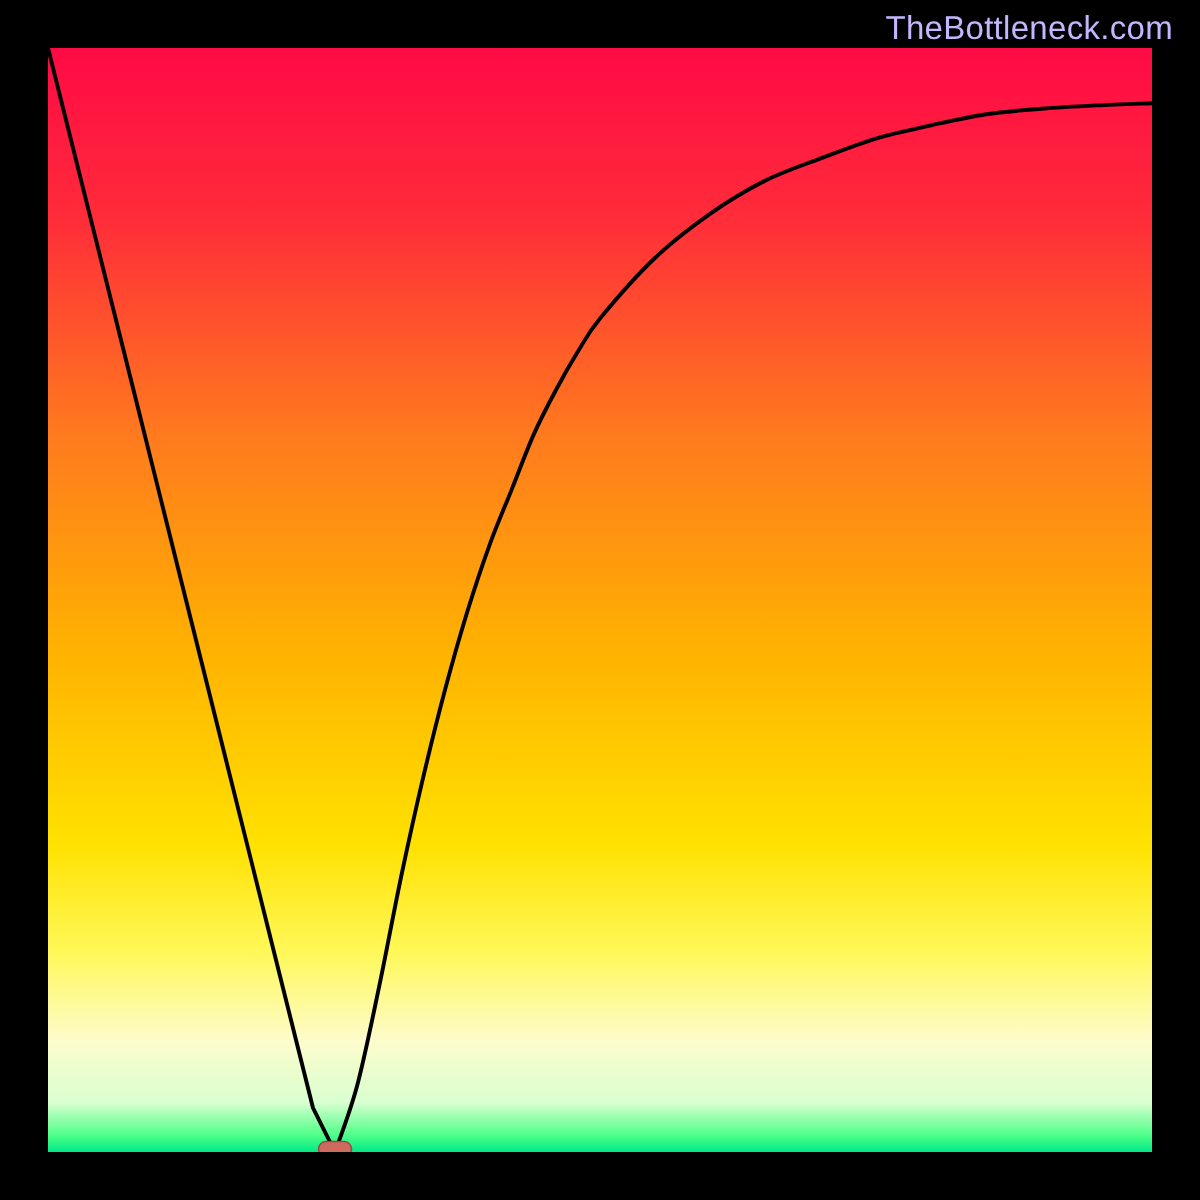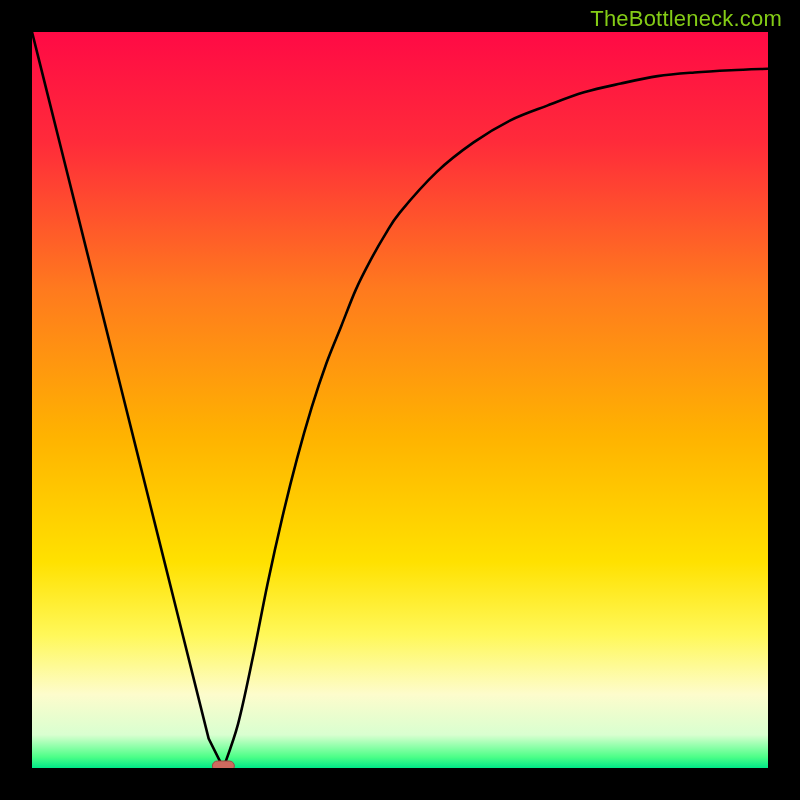--- a/index.html
+++ b/index.html
@@ -30,7 +30,7 @@
     position: absolute;
     top: 6px;
     right: 18px;
-    color: #84cc16;
+    color: #c4b5fd;
     font-size: 22px;
     letter-spacing: 0.2px;
     font-weight: 400;

